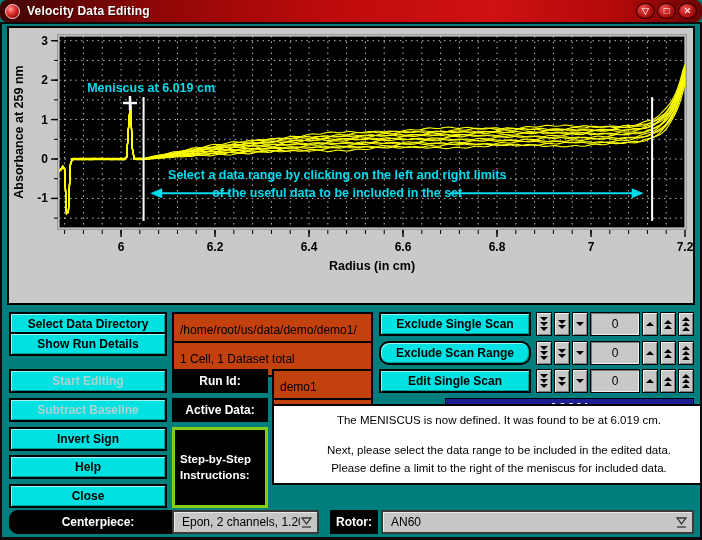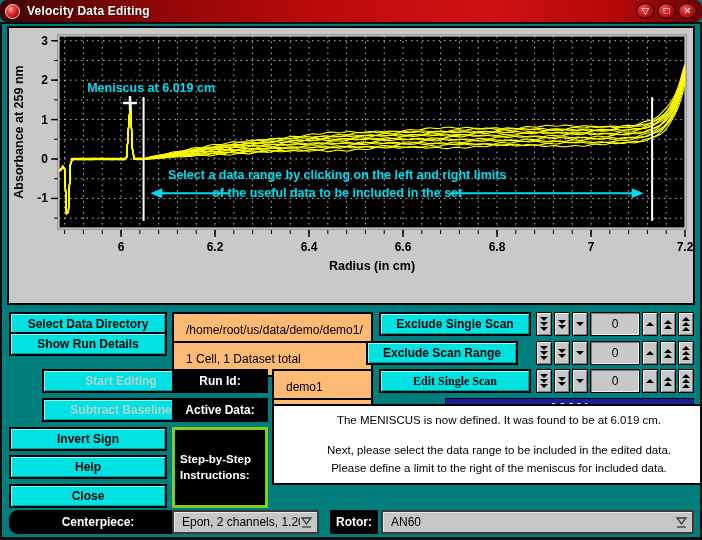--- a/index.html
+++ b/index.html
@@ -36,8 +36,8 @@
   .cbtn.disabled { color:#aed2d2;margin-left:33px; }
   .blabel { position:absolute; height:24px; background:#000; color:#fff; font-weight:bold;
     font-size:12px; display:flex; align-items:center; justify-content:center; border:1px solid #000; }
-  .wfield { position:absolute; height:36px; background:#fdba74; border:2px solid #000;
-    font-size:12px; color:#000; display:flex; align-items:center; padding-left:12px; white-space:nowrap; }
+  .wfield { position:absolute; height:36px; background:#c2410c; border:2px solid #000;
+    font-size:12px; color:#000; display:flex; align-items:center; padding-left:6px; white-space:nowrap; }
   .counter { position:absolute; height:24px; display:flex; gap:2px; }
   .spin { flex:0 0 16px; height:24px; background:#c8c8c8; border:1px solid #000;
     box-shadow:inset 1px 1px 0 #f0f0f0, inset -1px -1px 0 #808080;

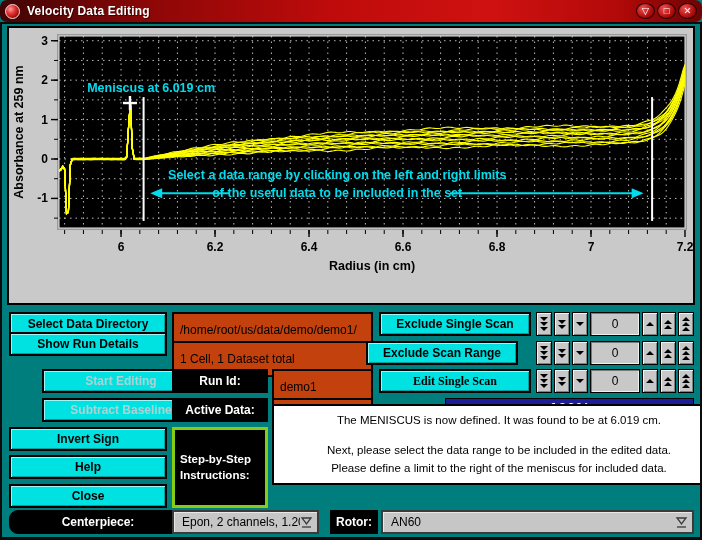--- a/index.html
+++ b/index.html
@@ -256,7 +256,7 @@
 
   <button class="cbtn" style="left:9px; top:332px; width:158px;">Show Run Details</button>
   <div class="wfield" style="left:172px; top:341px; width:201px;">1 Cell, 1 Dataset total</div>
-  <button class="cbtn" style="left:366px; top:341px; width:152px;">Exclude Scan Range</button>
+  <button class="cbtn" style="left:379px; top:341px; width:152px;border-radius:10px;">Exclude Scan Range</button>
   <div class="counter" style="left:536px; top:341px; width:158px;">
       <button class="spin">
         <div class="tri down"></div>

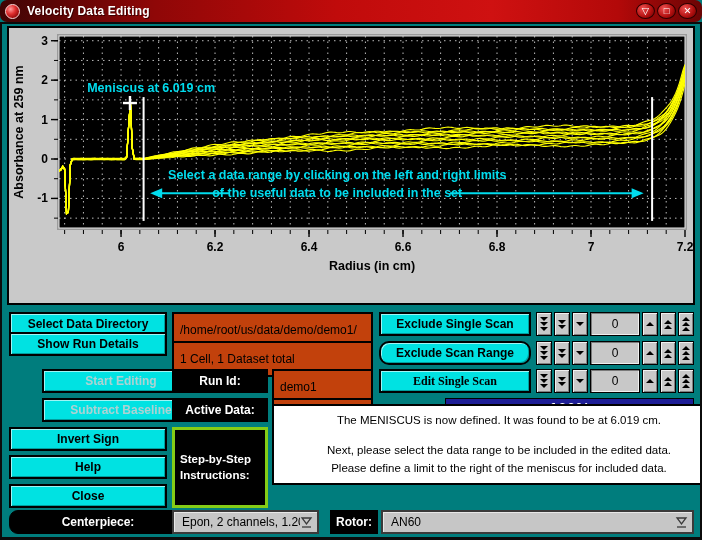--- a/index.html
+++ b/index.html
@@ -33,7 +33,7 @@
     box-shadow:inset 1px 1px 0 #9ef5f5, inset -1px -1px 0 #009f9f;
     font-family:"Liberation Sans",sans-serif; font-weight:bold; font-size:12px; color:#000;
     display:flex; align-items:center; justify-content:center; padding:0; cursor:default; }
-  .cbtn.disabled { color:#aed2d2;margin-left:33px; }
+  .cbtn.disabled { color:#aed2d2; }
   .blabel { position:absolute; height:24px; background:#000; color:#fff; font-weight:bold;
     font-size:12px; display:flex; align-items:center; justify-content:center; border:1px solid #000; }
   .wfield { position:absolute; height:36px; background:#c2410c; border:2px solid #000;

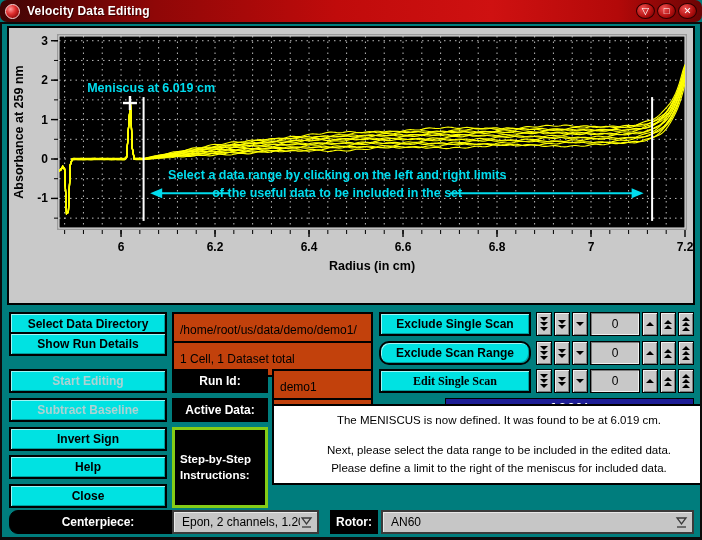--- a/index.html
+++ b/index.html
@@ -288,7 +288,7 @@
   <button class="cbtn disabled" style="left:9px; top:369px; width:158px;">Start Editing</button>
   <div class="blabel" style="left:172px; top:369px; width:96px;">Run Id:</div>
   <div class="wfield" style="left:272px; top:369px; width:101px;">demo1</div>
-  <button class="cbtn" style="left:379px; top:369px; width:152px;font-family:Liberation Serif, serif;">Edit Single Scan</button>
+  <button class="cbtn" style="left:379px; top:369px; width:152px;">Edit Single Scan</button>
   <div class="counter" style="left:536px; top:369px; width:158px;">
       <button class="spin">
         <div class="tri down"></div>

